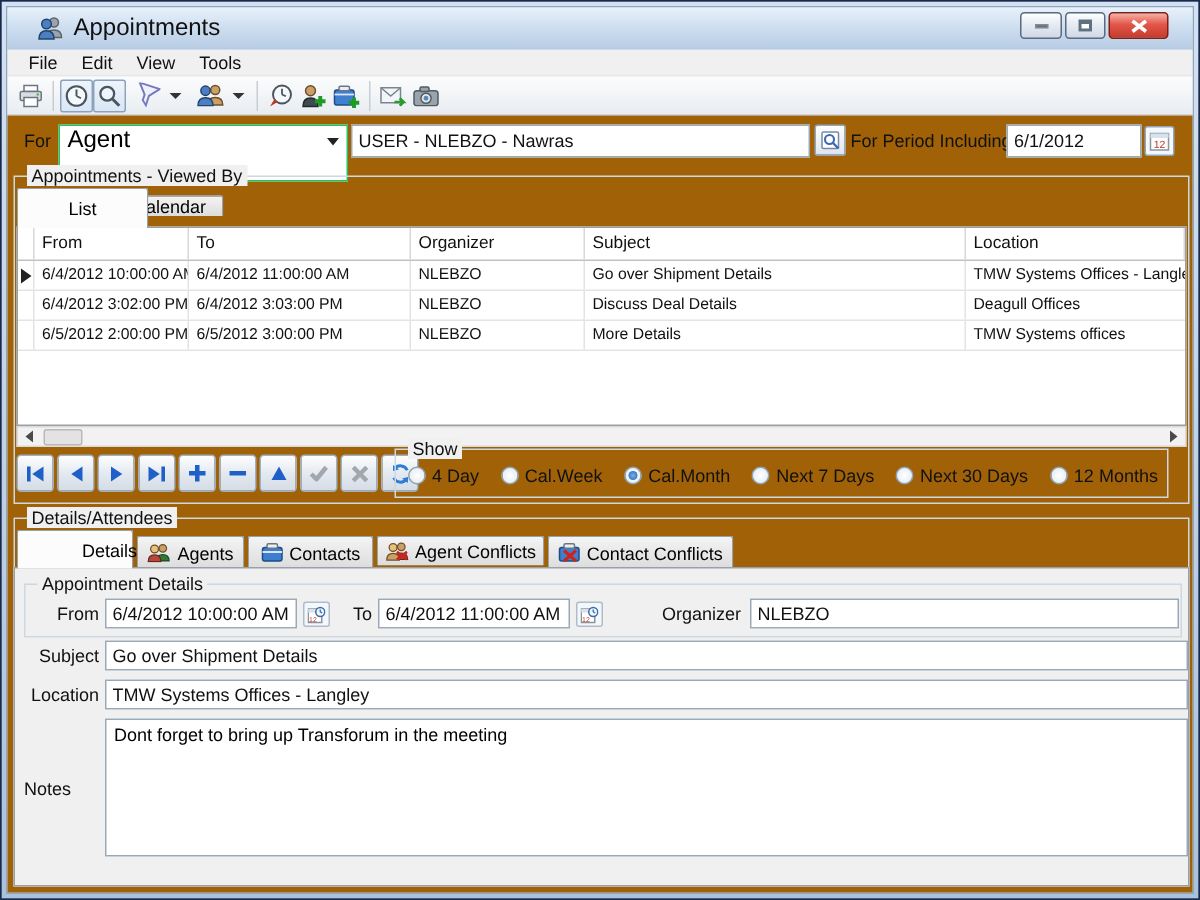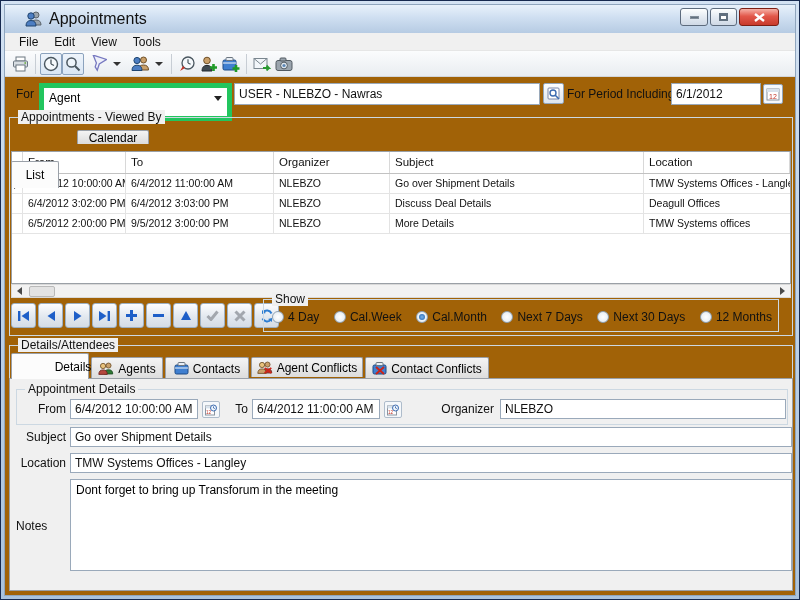--- a/index.html
+++ b/index.html
@@ -36,7 +36,7 @@
   .content { position:relative; flex:1; background:#a16207; }
   .lbl { position:absolute; font-size:12px; color:#111; line-height:22px; white-space:nowrap; }
   .txt { position:absolute; height:22px; background:#fff; border:1px solid #9aa9ba; font-size:12px; color:#111; padding:0 4px; font-family:"Liberation Sans",sans-serif; }
-  .combo { position:absolute; height:38px; background:#fff; border:5px solid #22c55e; font-size:12px; line-height:20px; padding-left:5px; }
+  .combo { position:absolute; height:38px; background:#fff; border:1px solid #22c55e; font-size:16px; line-height:20px; padding-left:5px; }
   .combo .arrow { position:absolute; right:5px; top:8px; width:0; height:0; border-left:4px solid transparent; border-right:4px solid transparent; border-top:5px solid #222; }
   .sbtn { position:absolute; border:1px solid #93a6bb; border-radius:2px; background:linear-gradient(#fdfdfe,#dde6ef); display:flex; align-items:center; justify-content:center; }
 

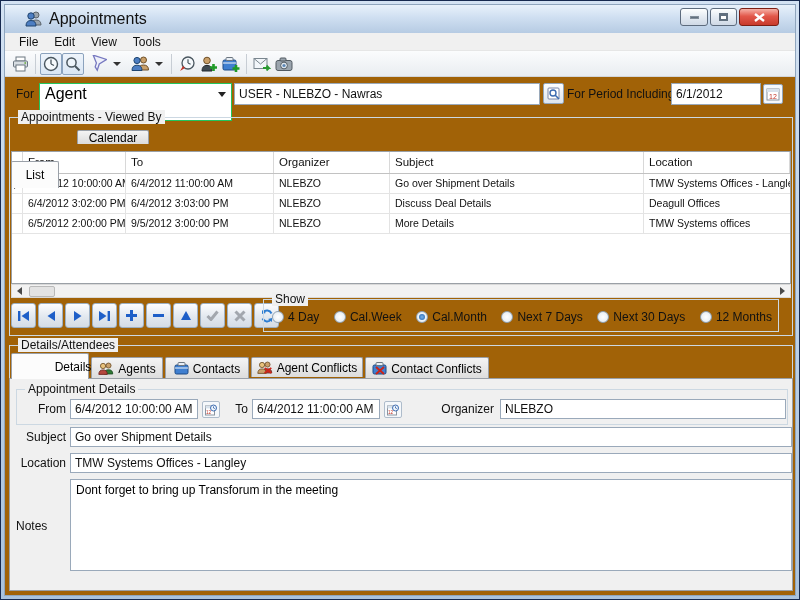--- a/index.html
+++ b/index.html
@@ -223,7 +223,7 @@
       <span class="legend">Appointments - Viewed By</span>
     </div>
 
-    <div class="tab active" style="left:6px; top:48px; width:48px; height:27px;margin-top:36px;">
+    <div class="tab active" style="left:6px; top:48px; width:88px; height:27px;">
       <span>List</span>
     </div>
     <div class="tab" style="left:72px; top:53px; width:72px; height:14px;">

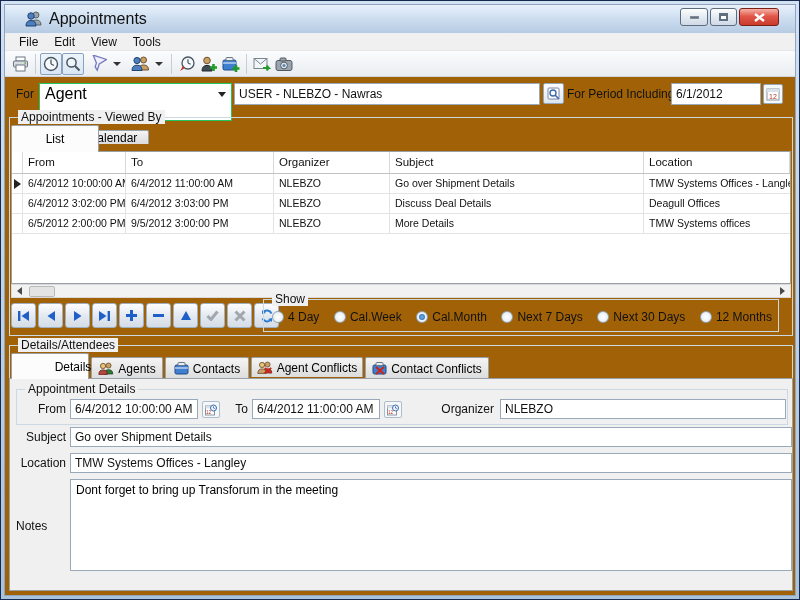--- a/index.html
+++ b/index.html
@@ -260,7 +260,7 @@
       <div class="grow data">
         <div class="gcell c0"></div>
         <div class="gcell c1">6/5/2012 2:00:00 PM</div>
-        <div class="gcell c2">9/5/2012 3:00:00 PM</div>
+        <div class="gcell c2">6/5/2012 3:00:00 PM</div>
         <div class="gcell c3">NLEBZO</div>
         <div class="gcell c4">More Details</div>
         <div class="gcell c5">TMW Systems offices</div>

